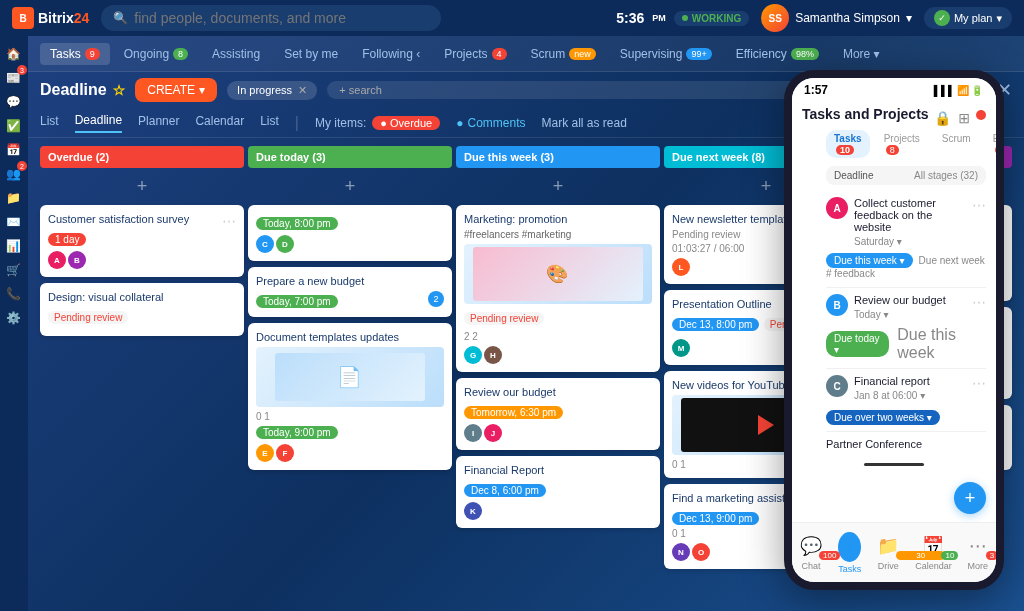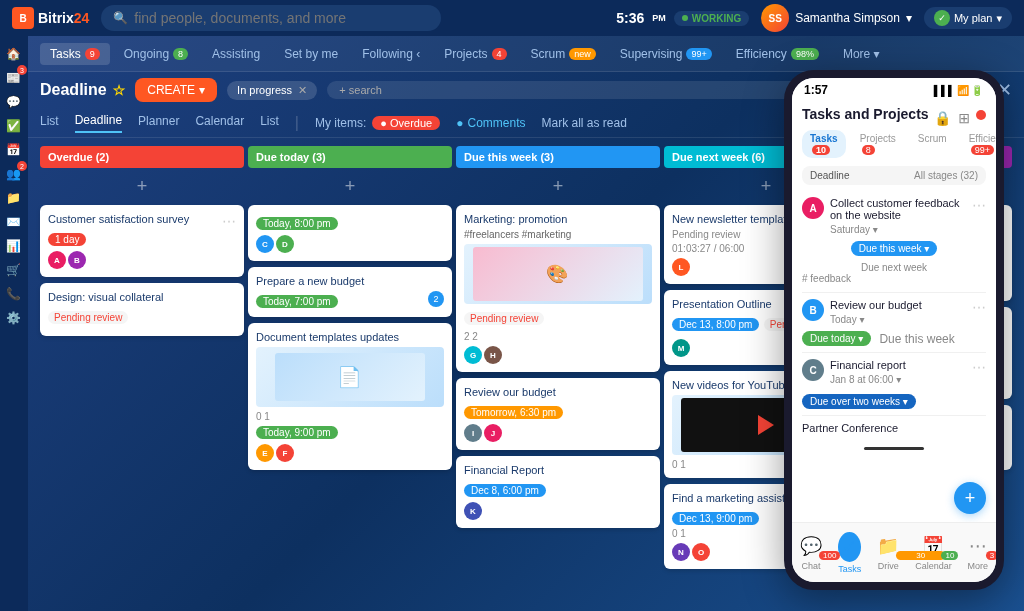--- a/index.html
+++ b/index.html
@@ -380,7 +380,7 @@
       <span style="width:10px;height:10px;border-radius:50%;background:#f44336;display:inline-block;"></span>
     </div>
   </div>
-  <div style="padding:0 10px;">
+  <div style="padding:0 10px;margin-left:24px;">
     <div class="phone-tabs">
       <div class="phone-tab active">Tasks <span class="phone-tab-badge">10</span></div>
       <div class="phone-tab inactive">Projects <span class="phone-tab-badge">8</span></div>

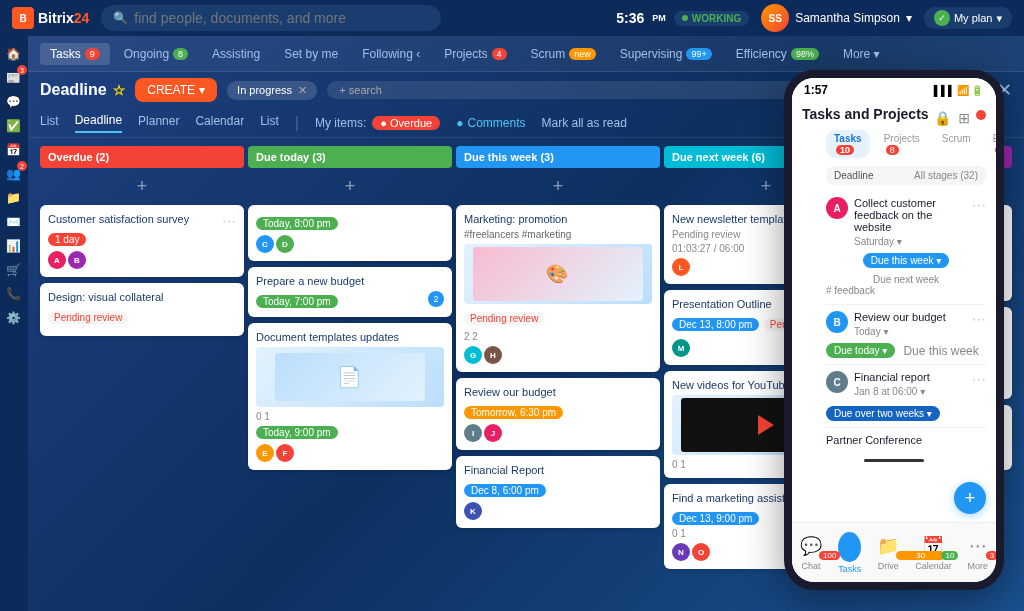--- a/index.html
+++ b/index.html
@@ -292,7 +292,7 @@
 
     <div class="kanban-col">
       <div class="col-header next-week">
-        <span>Due next week (6)</span>
+        <span>Due next week (8)</span>
       </div>
       <div class="col-add">+</div>
       <div class="card">

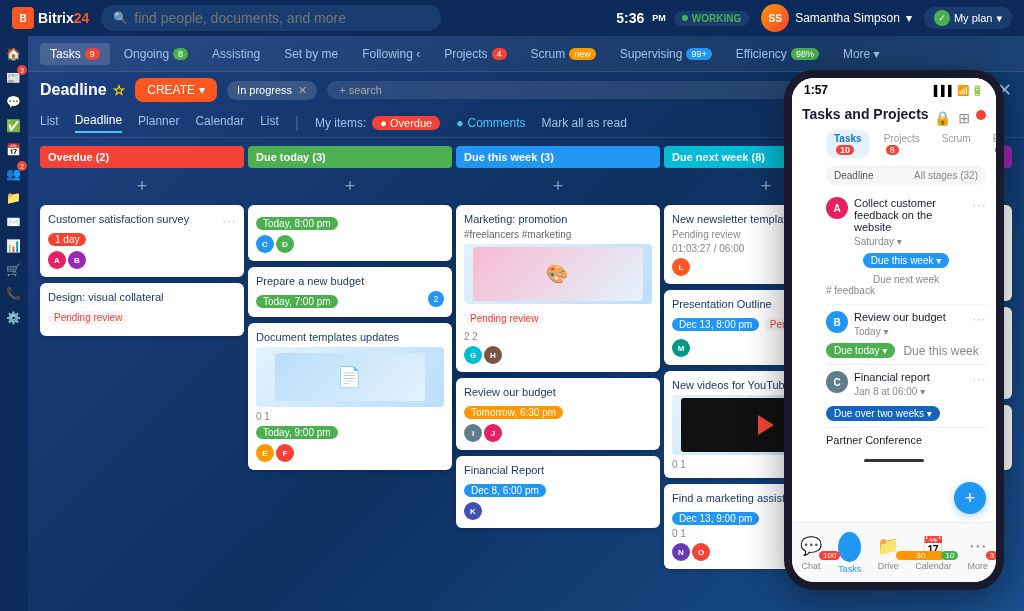--- a/index.html
+++ b/index.html
@@ -403,7 +403,7 @@
         </div>
         <span class="phone-menu-dots">⋯</span>
       </div>
-      <div style="display:flex;align-items:center;gap:6px;margin-top:3px;flex-direction:column;">
+      <div style="display:flex;align-items:center;gap:6px;margin-top:3px;">
         <span class="phone-due-badge blue">Due this week ▾</span>
         <span style="font-size:10px;color:#888;">Due next week</span>
       </div>

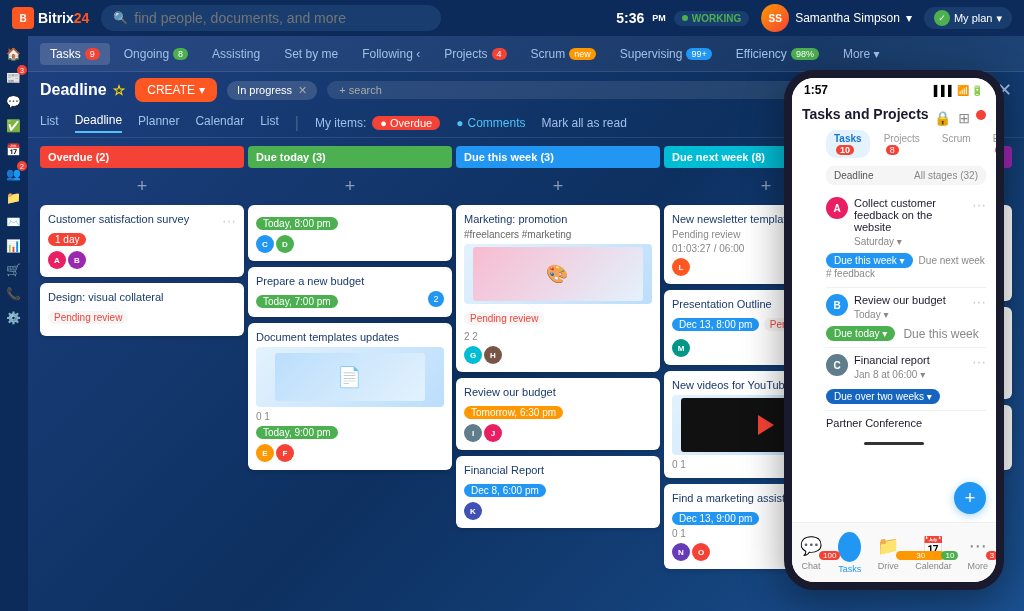--- a/index.html
+++ b/index.html
@@ -423,7 +423,7 @@
       </div>
       <div style="display:flex;align-items:center;gap:8px;margin-top:3px;">
         <span class="phone-due-badge green">Due today ▾</span>
-        <span style="font-size:12px;color:#888;">Due this week</span>
+        <span style="font-size:16px;color:#888;">Due this week</span>
       </div>
     </div>
 

